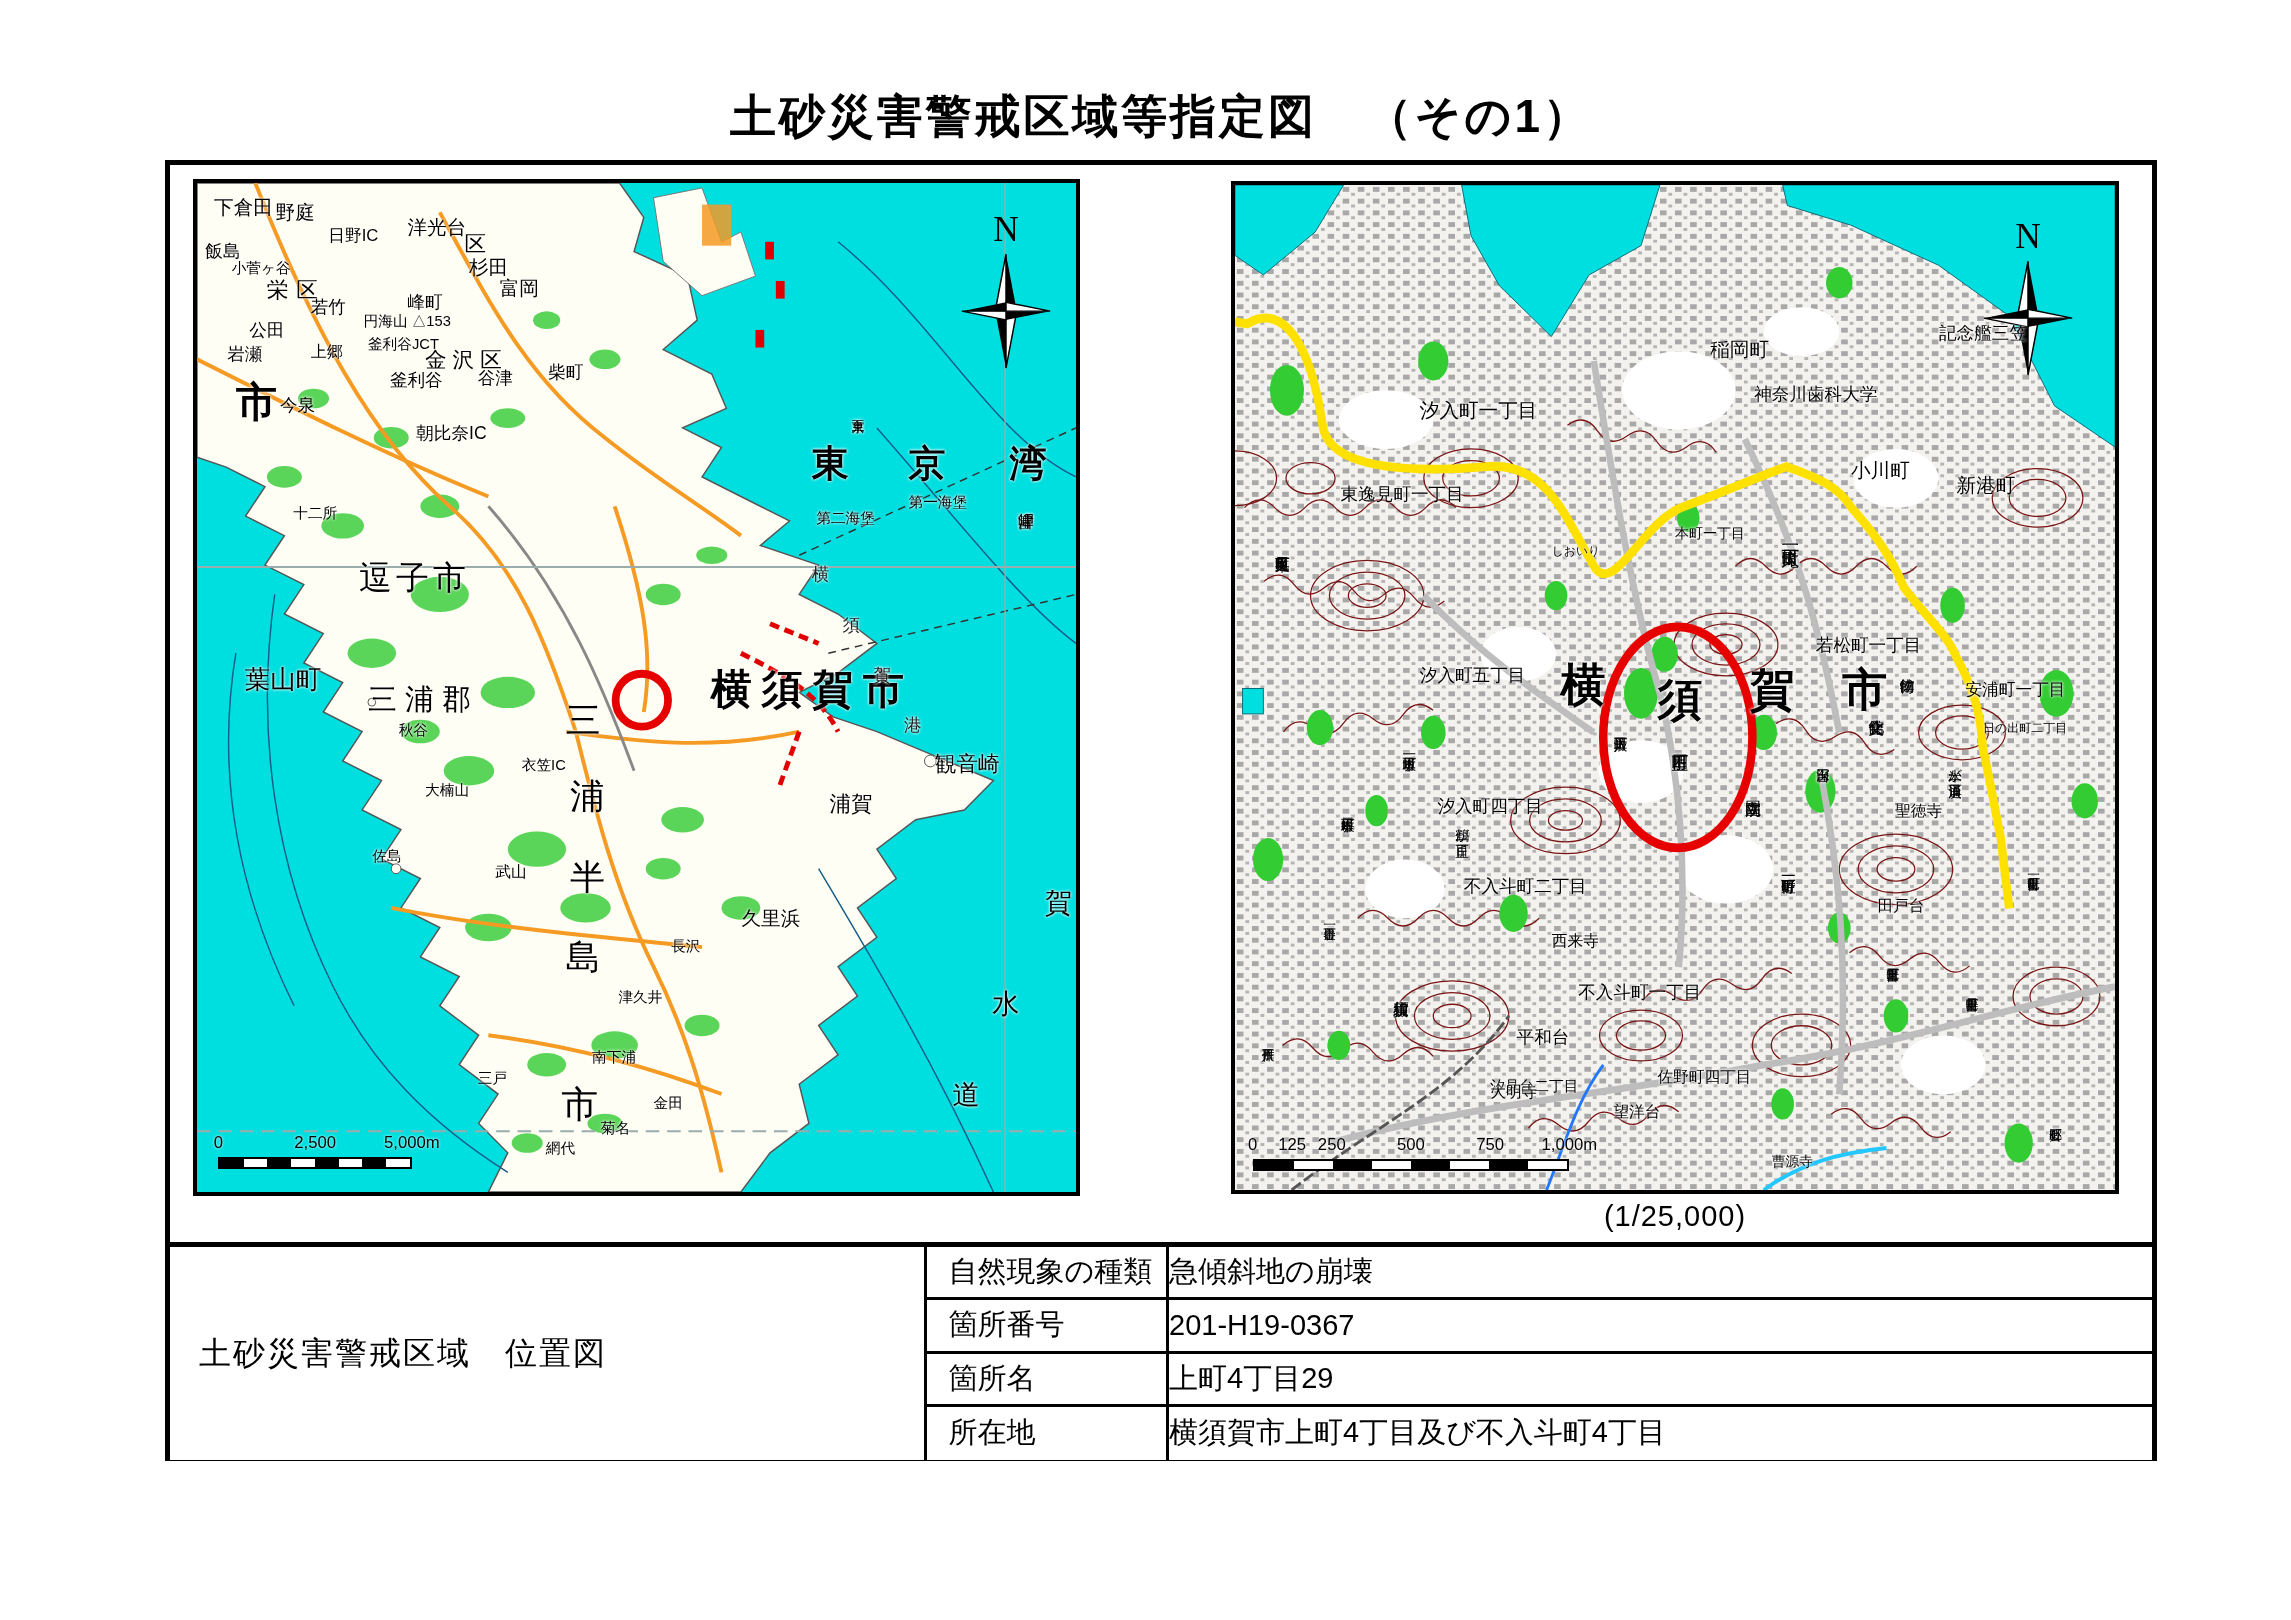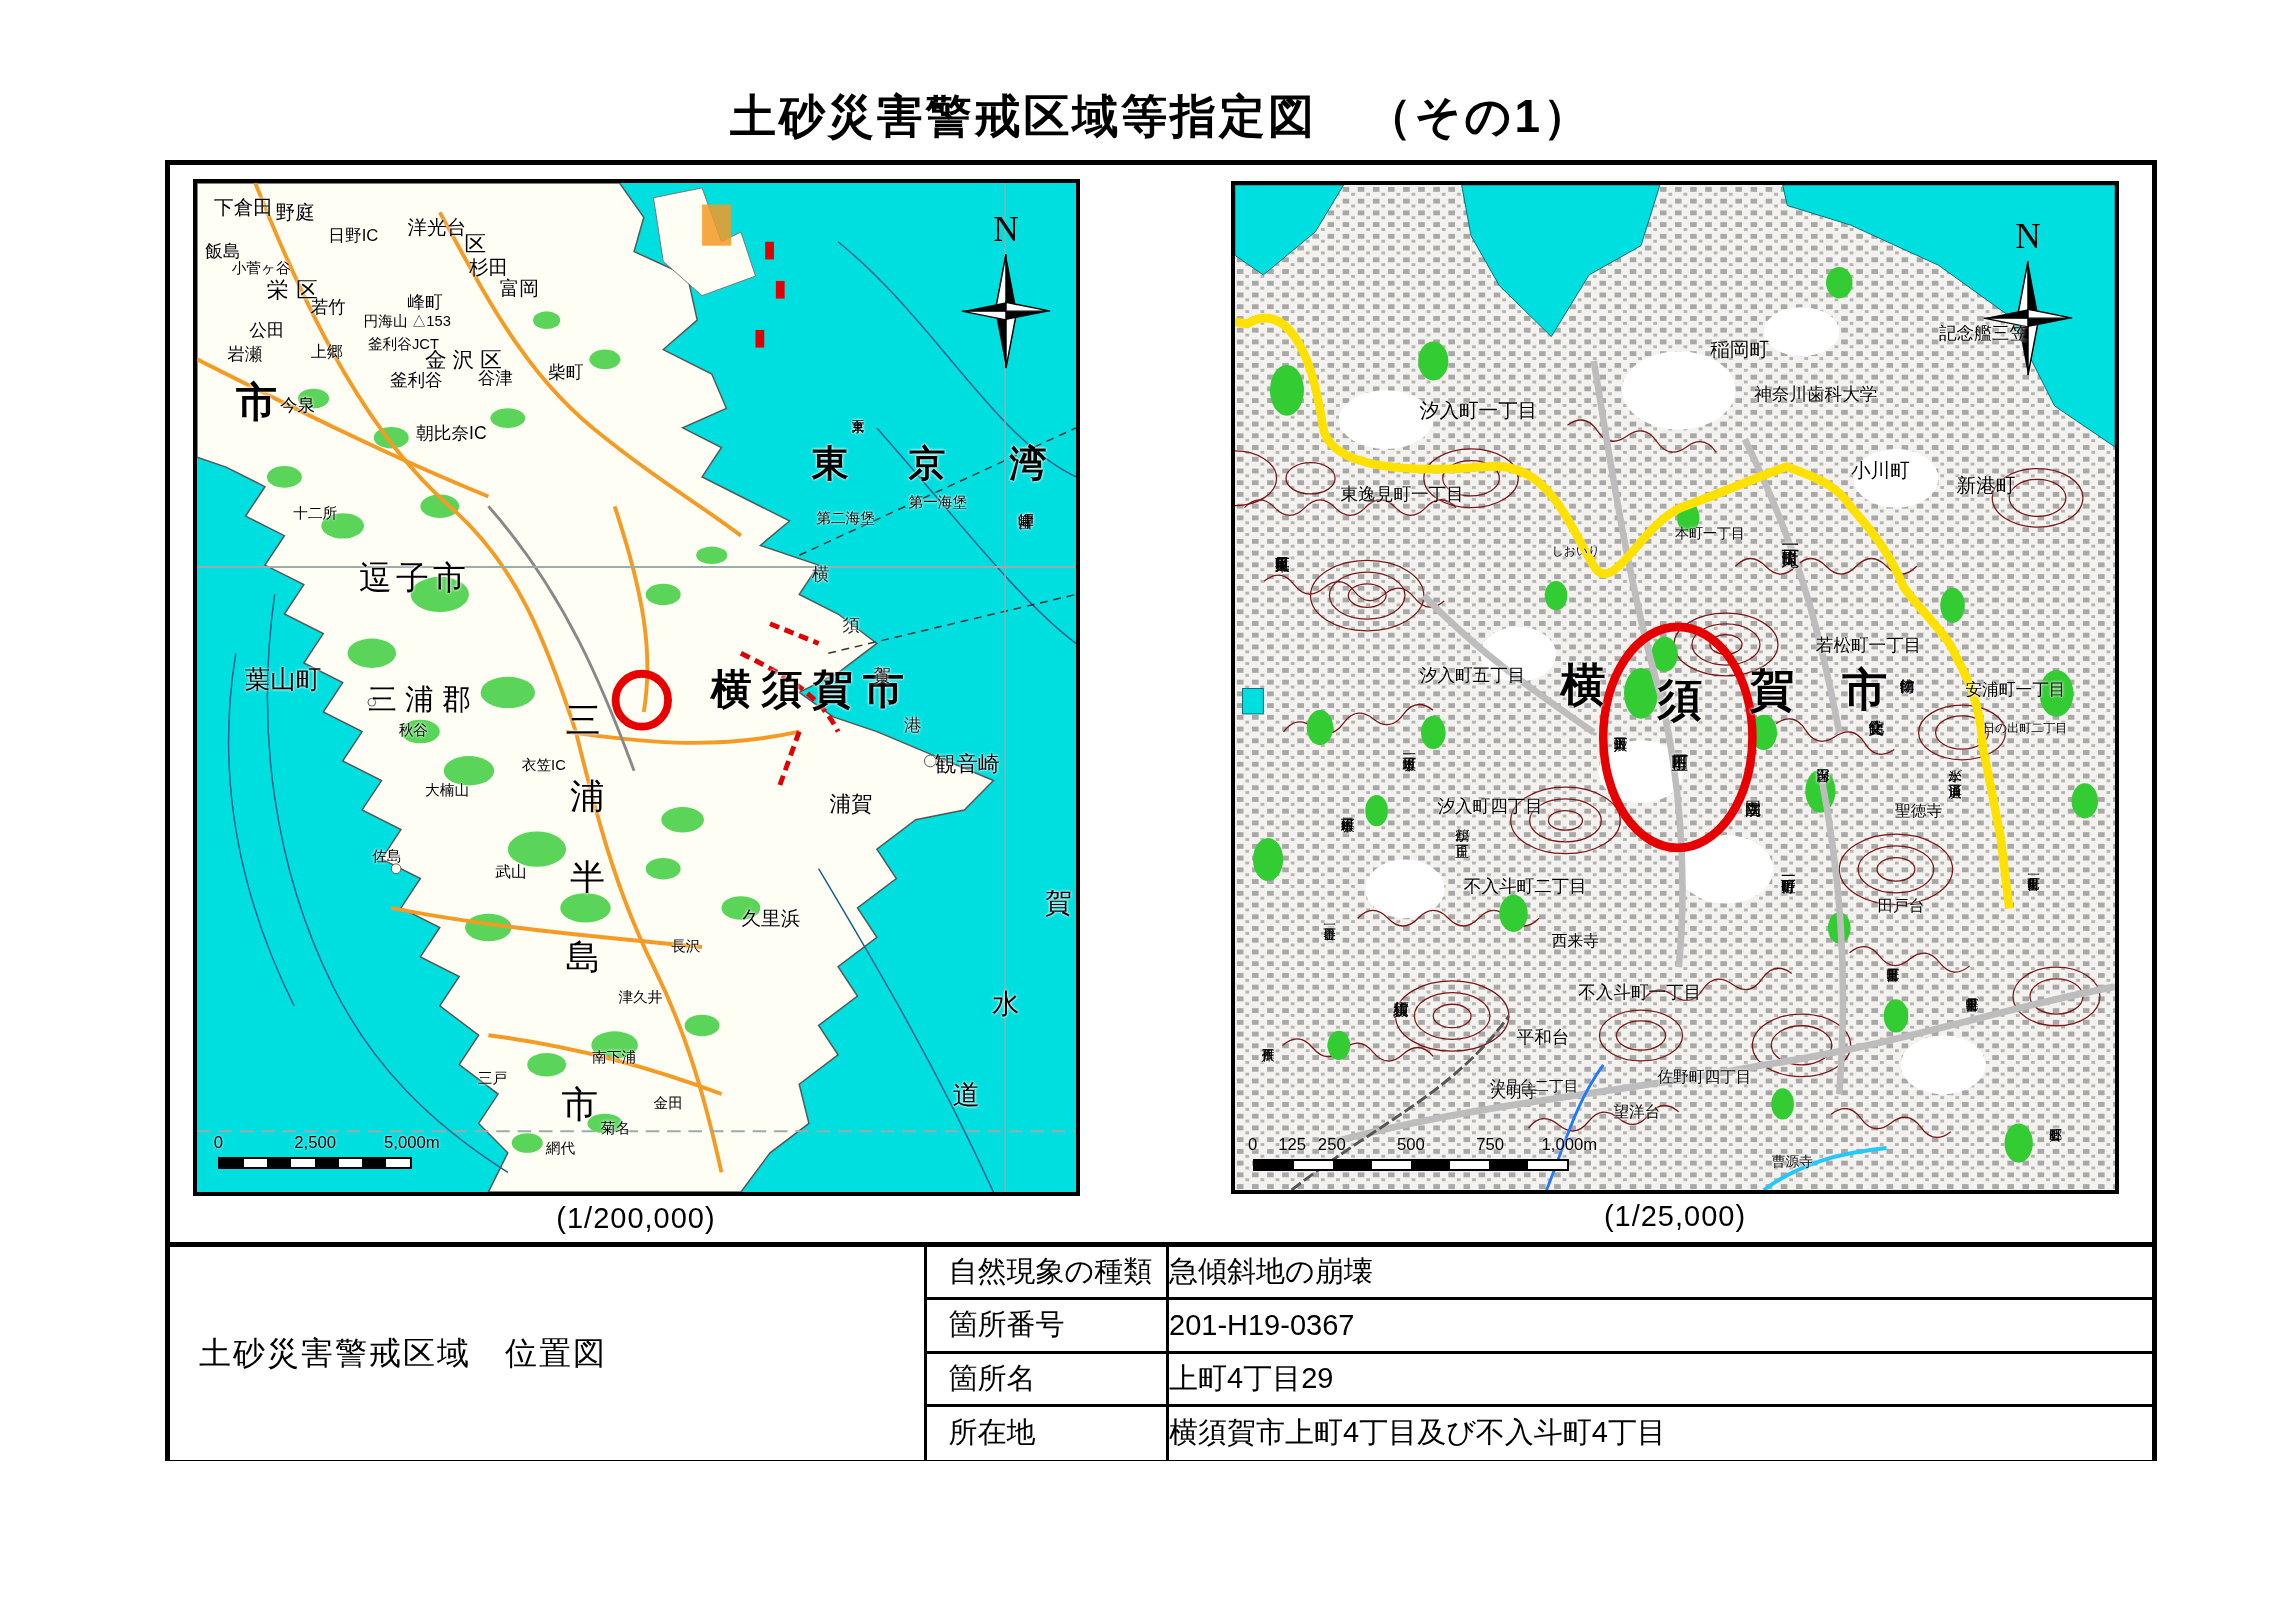--- a/index.html
+++ b/index.html
@@ -229,7 +229,6 @@
           </div>
       </div>
 
-      <div class="caption caption-left">(1/200,000)</div>
 
       <div class="map map-right">
         <svg class="art" viewBox="0 0 932 1028" preserveAspectRatio="none">

